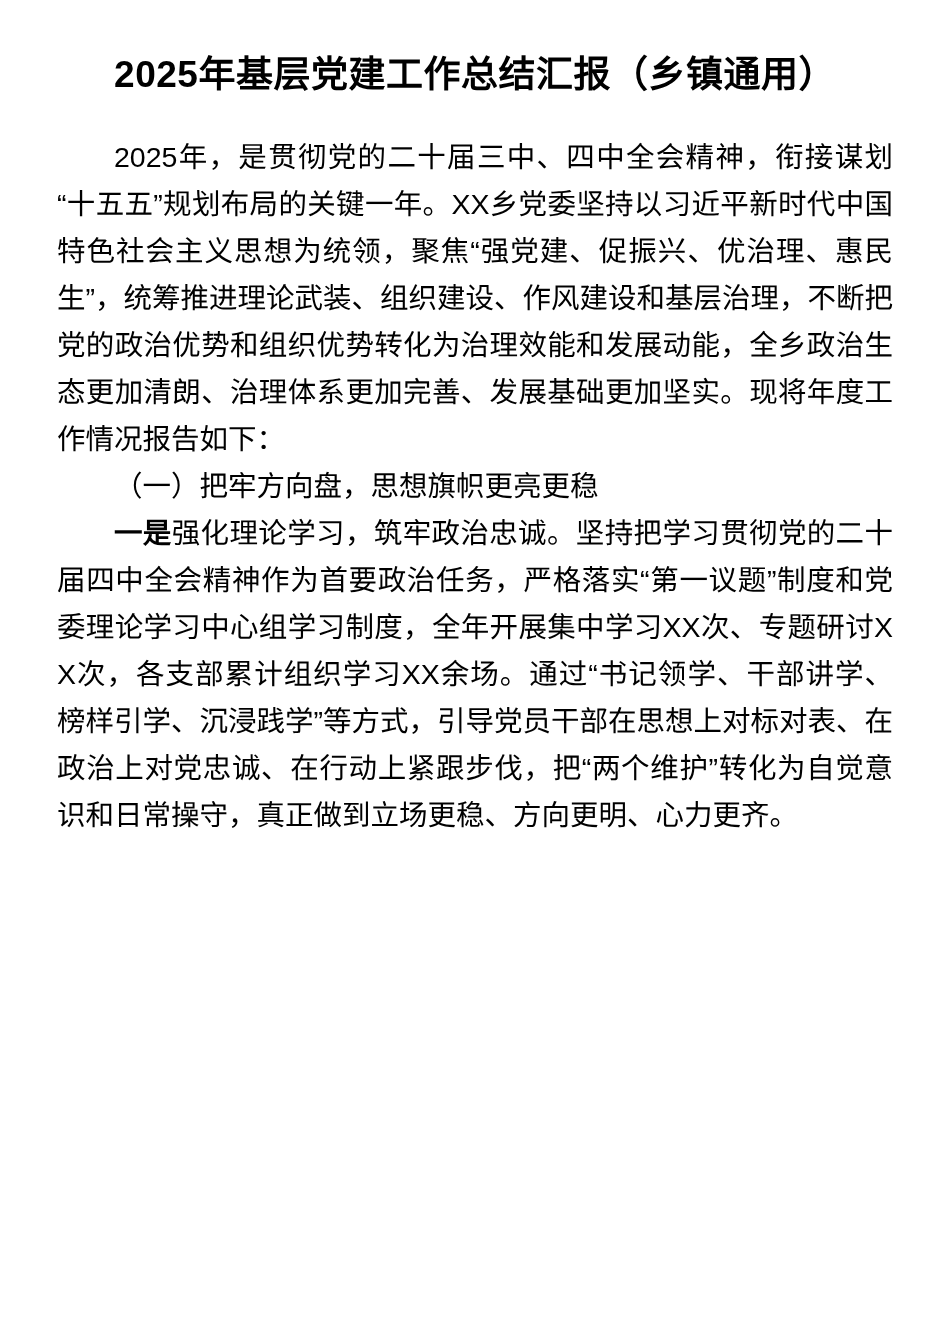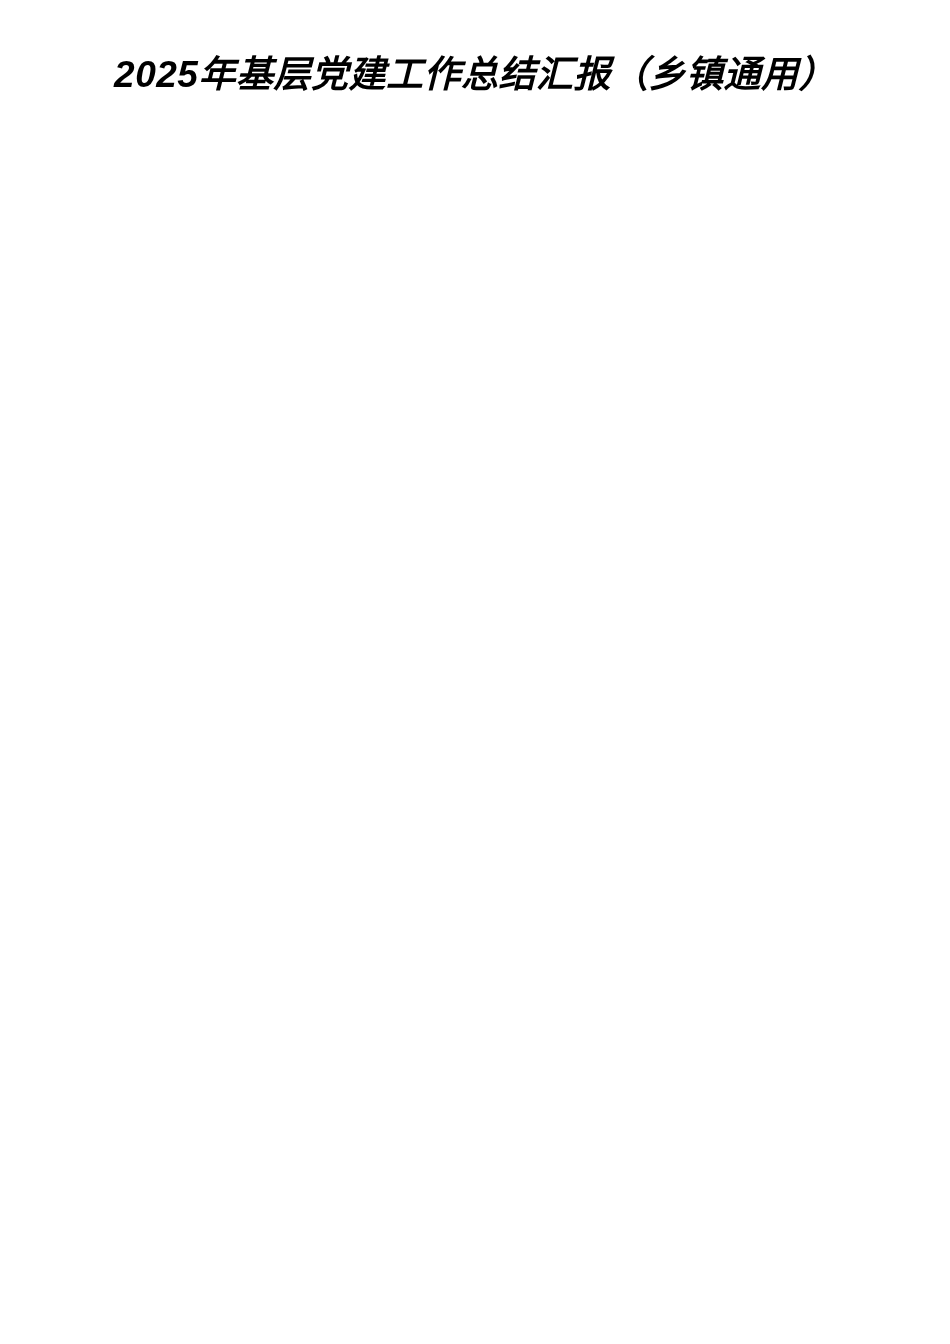--- a/index.html
+++ b/index.html
@@ -24,7 +24,6 @@
     height: 1344px;
     background: #ffffff;
     padding: 0 57px 0 57px;
-    font-style: italic;
   }
 
   .doc-title {

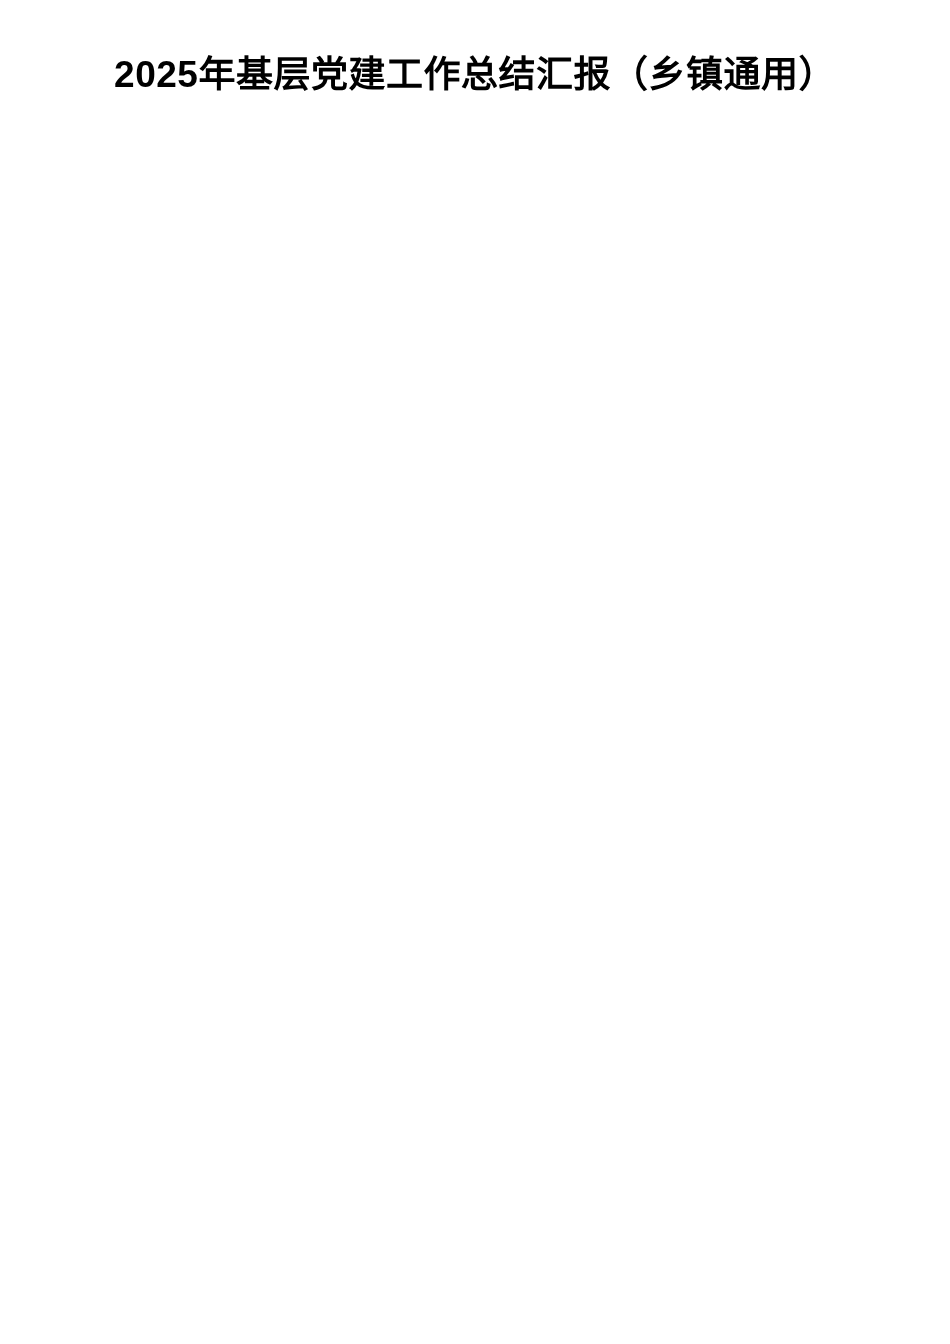--- a/index.html
+++ b/index.html
@@ -73,6 +73,7 @@
 
   <div class="body-block">
 
+    <p class="para">2025年，是贯彻党的二十届三中、四中全会精神，衔接谋划“十五五”规划布局的关键一年。XX乡党委坚持以习近平新时代中国特色社会主义思想为统领，聚焦“强党建、促振兴、优治理、惠民生”，统筹推进理论武装、组织建设、作风建设和基层治理，不断把党的政治优势和组织优势转化为治理效能和发展动能，全乡政治生态更加清朗、治理体系更加完善、发展基础更加坚实。现将年度工作情况报告如下：</p>
 
 
 

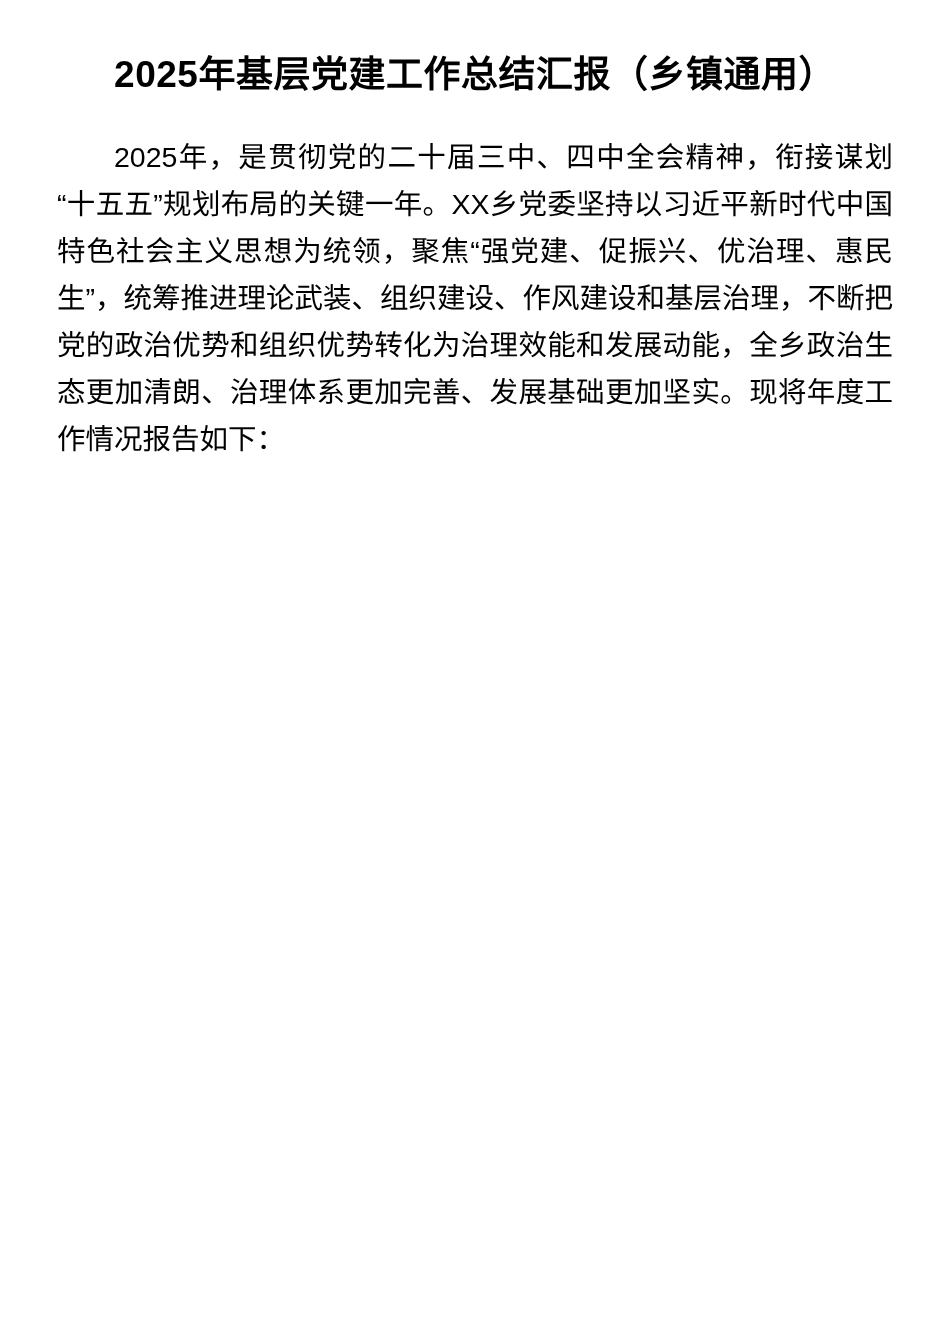--- a/index.html
+++ b/index.html
@@ -76,6 +76,7 @@
     <p class="para">2025年，是贯彻党的二十届三中、四中全会精神，衔接谋划“十五五”规划布局的关键一年。XX乡党委坚持以习近平新时代中国特色社会主义思想为统领，聚焦“强党建、促振兴、优治理、惠民生”，统筹推进理论武装、组织建设、作风建设和基层治理，不断把党的政治优势和组织优势转化为治理效能和发展动能，全乡政治生态更加清朗、治理体系更加完善、发展基础更加坚实。现将年度工作情况报告如下：</p>
 
 
+    <p class="para heading">（一）把牢方向盘，思想旗帜更亮更稳</p>
 
 
 

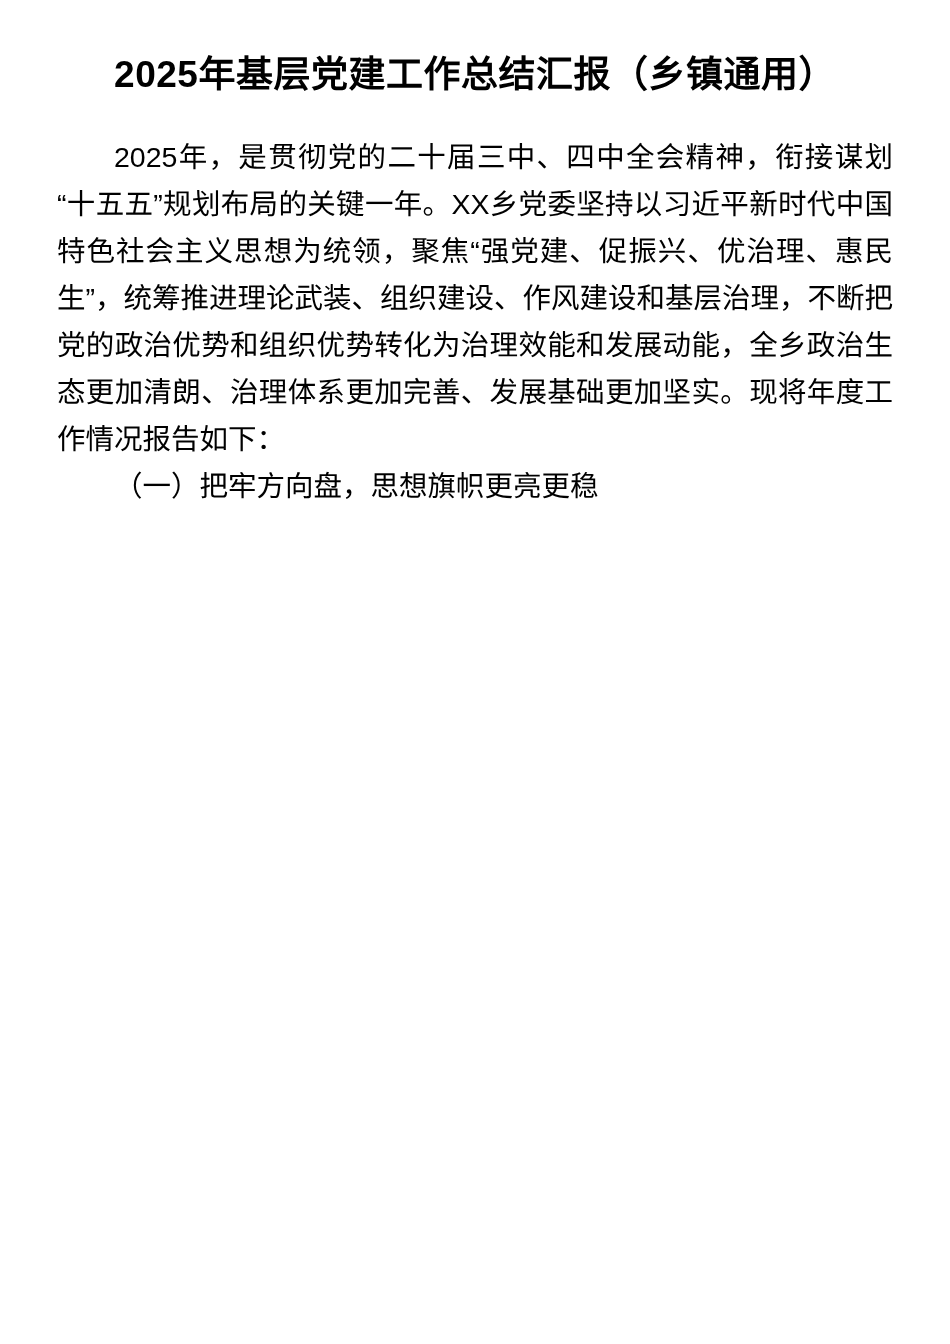--- a/index.html
+++ b/index.html
@@ -78,6 +78,7 @@
 
     <p class="para heading">（一）把牢方向盘，思想旗帜更亮更稳</p>
 
+    <p class="para"><span class="lead">一是</span><span>强化理论学习，筑牢政治忠诚。坚持把学习贯彻党的二十届四中全会精神作为首要政治任务，严格落实“第一议题”制度和党委理论学习中心组学习制度，全年开展集中学习XX次、专题研讨XX次，各支部累计组织学习XX余场。通过“书记领学、干部讲学、榜样引学、沉浸践学”等方式，引导党员干部在思想上对标对表、在政治上对党忠诚、在行动上紧跟步伐，把“两个维护”转化为自觉意识和日常操守，真正做到立场更稳、方向更明、心力更齐。</span></p>
 
 
   </div>

